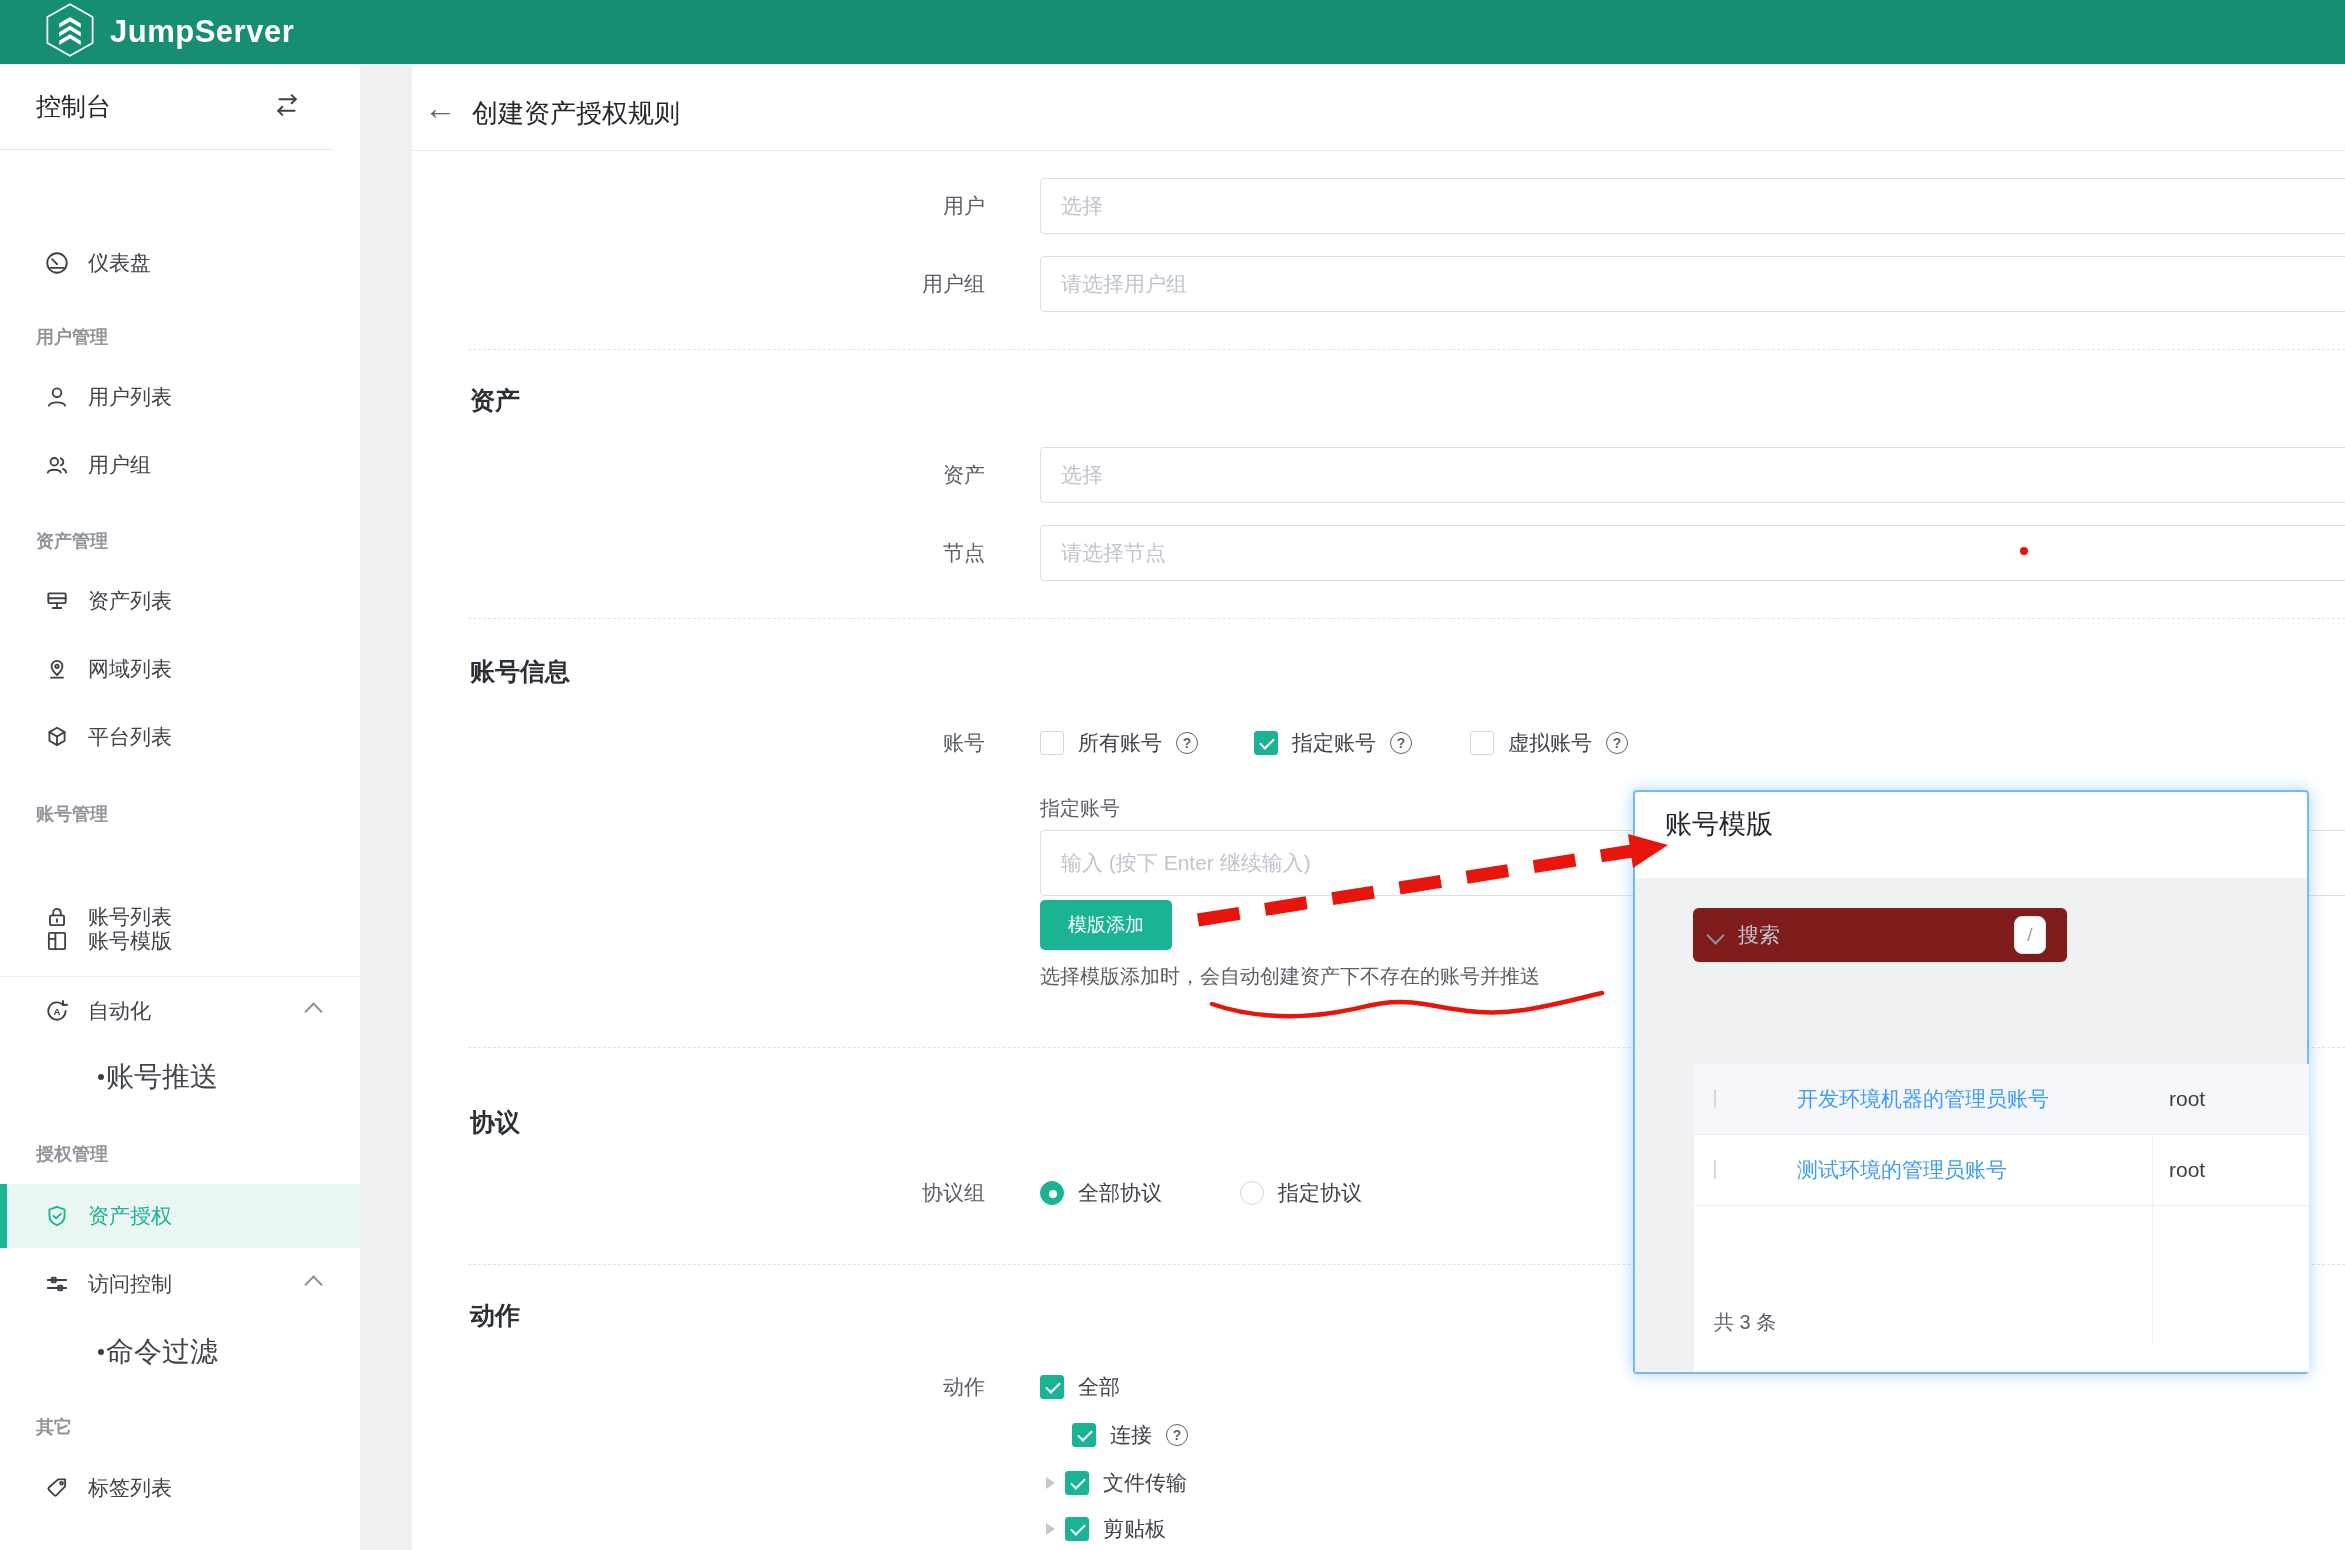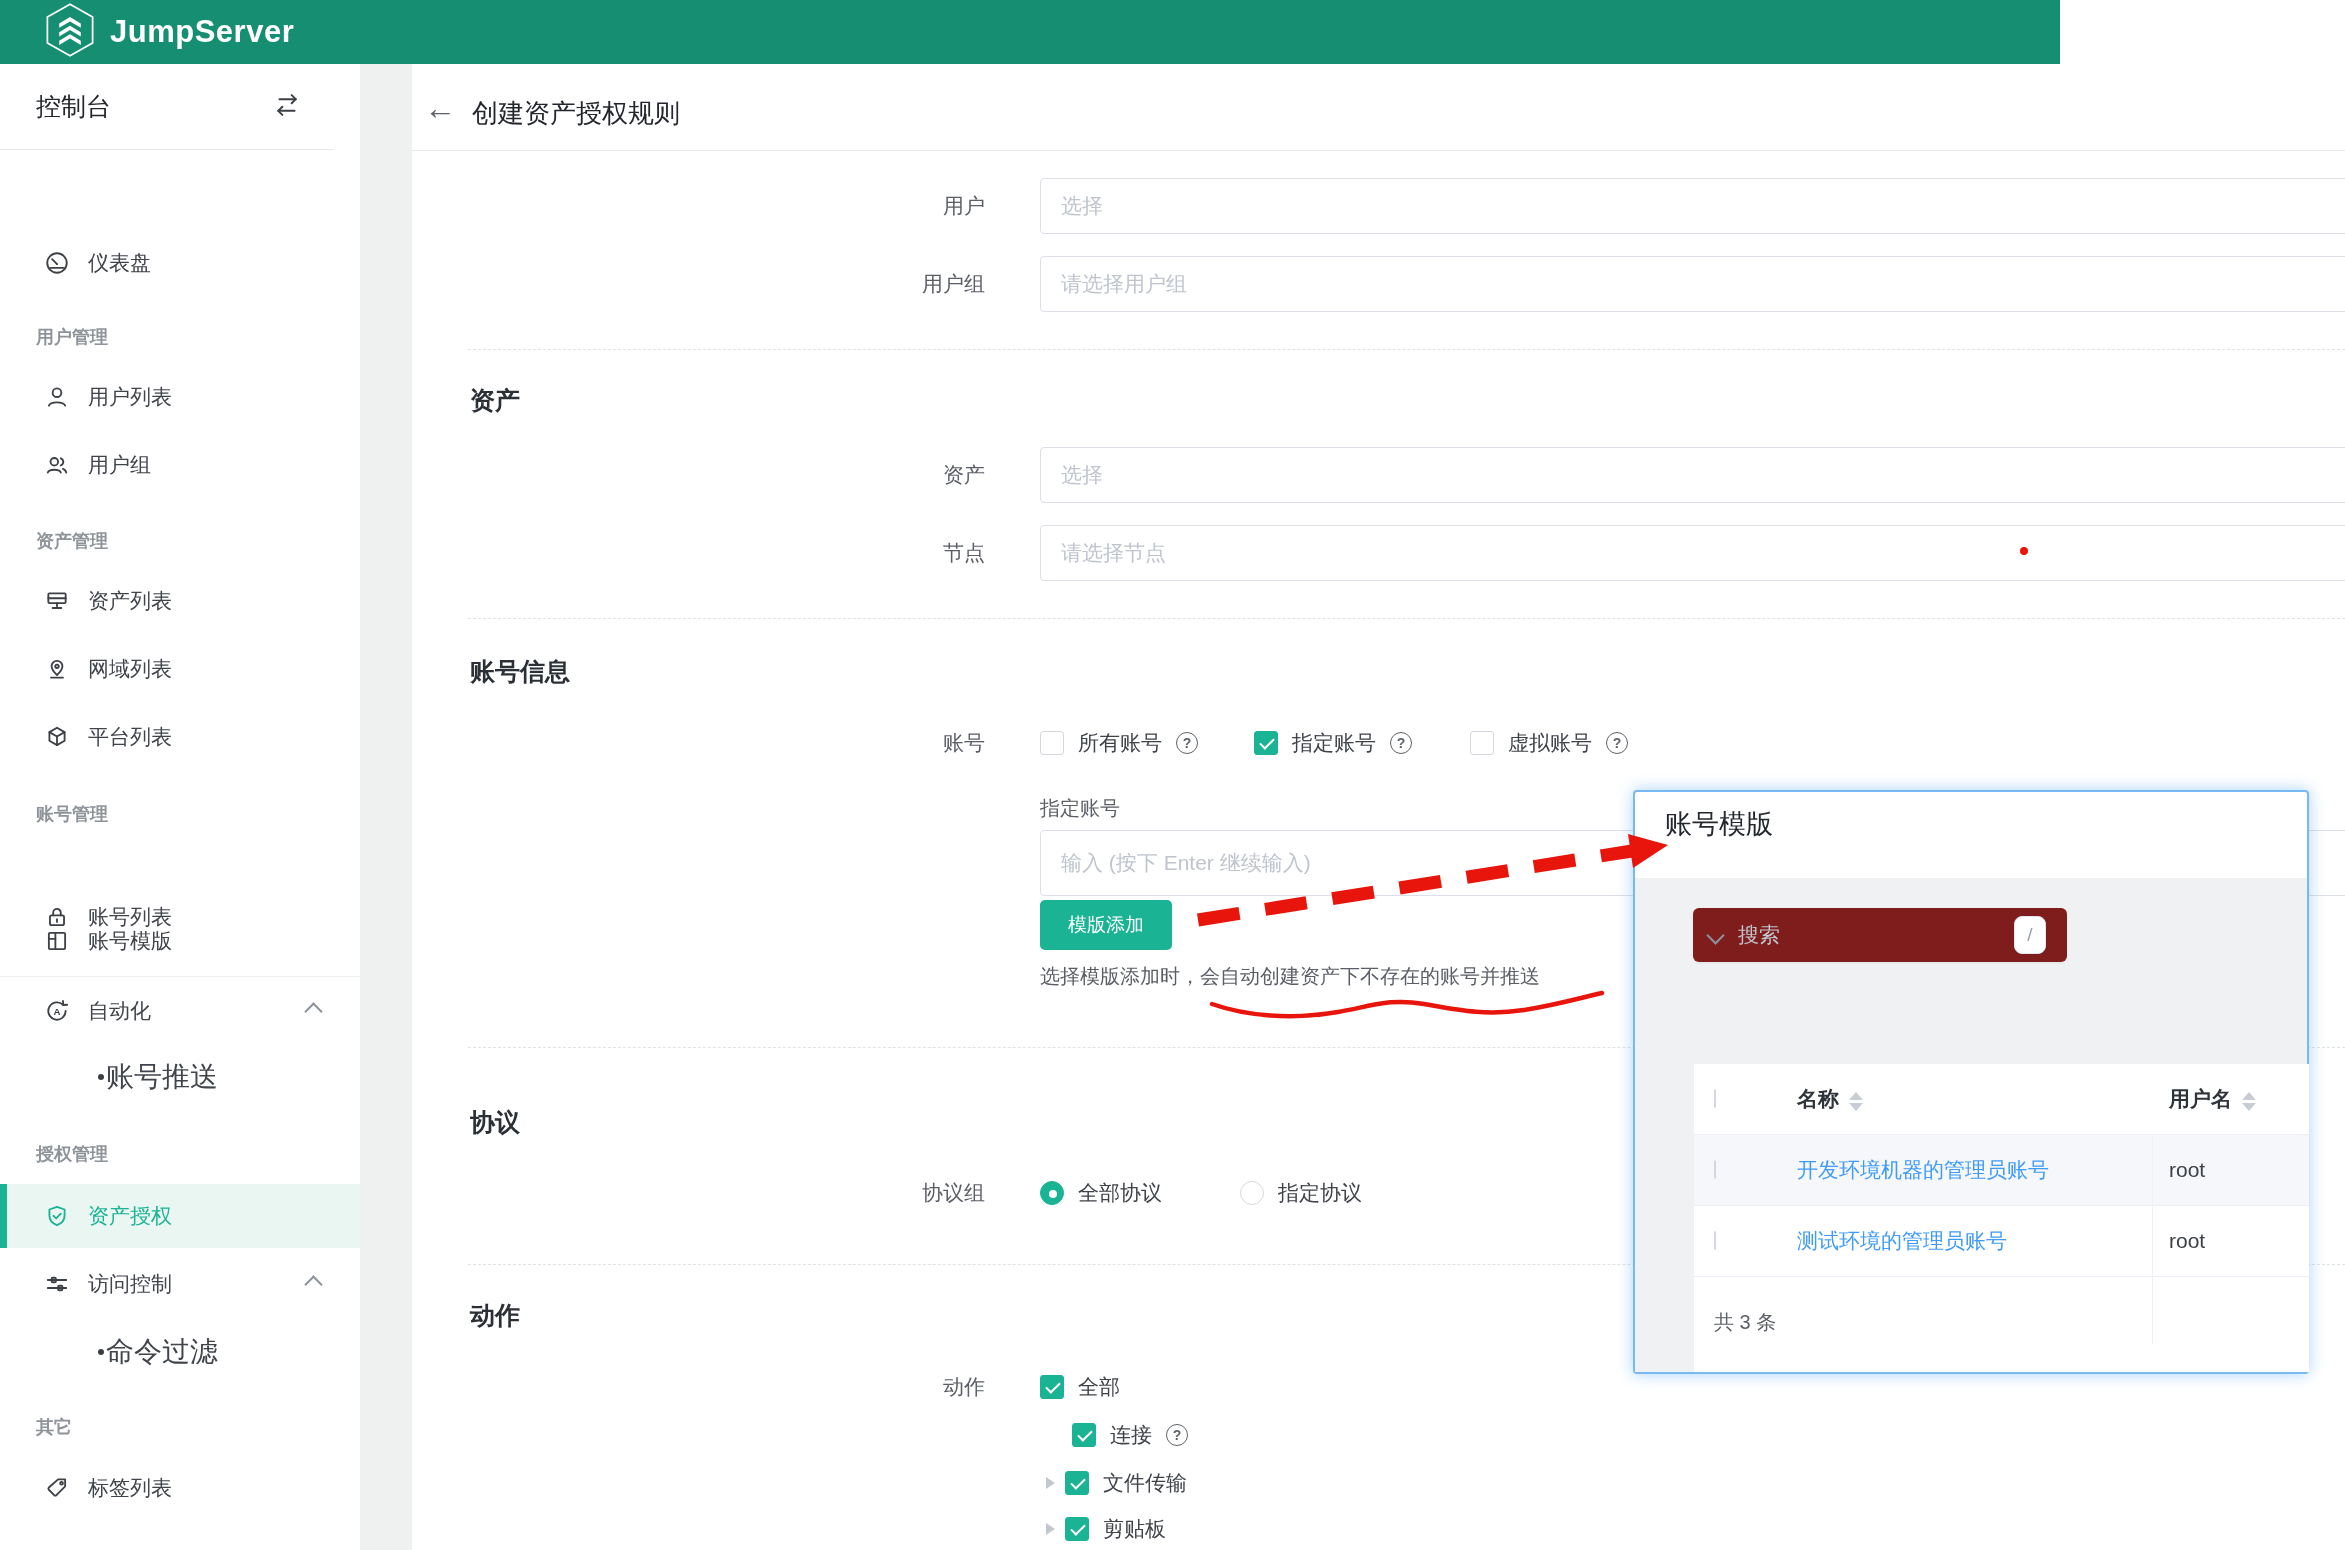--- a/index.html
+++ b/index.html
@@ -6,7 +6,7 @@
   .stage{position:relative;width:2345px;height:1550px;background:#fff;overflow:hidden;
          font-family:"Liberation Sans","DejaVu Sans",sans-serif;color:#303133;}
   
-  .topbar{position:absolute;left:0;top:0;width:2060px;height:64px;background:#158e72;
+  .topbar{position:absolute;left:0;top:0;width:2345px;height:64px;background:#158e72;
           display:flex;align-items:center;padding-left:44px;box-sizing:border-box;gap:14px;}
   .brand{color:#fff;font-size:31px;font-weight:bold;letter-spacing:.5px;}
   

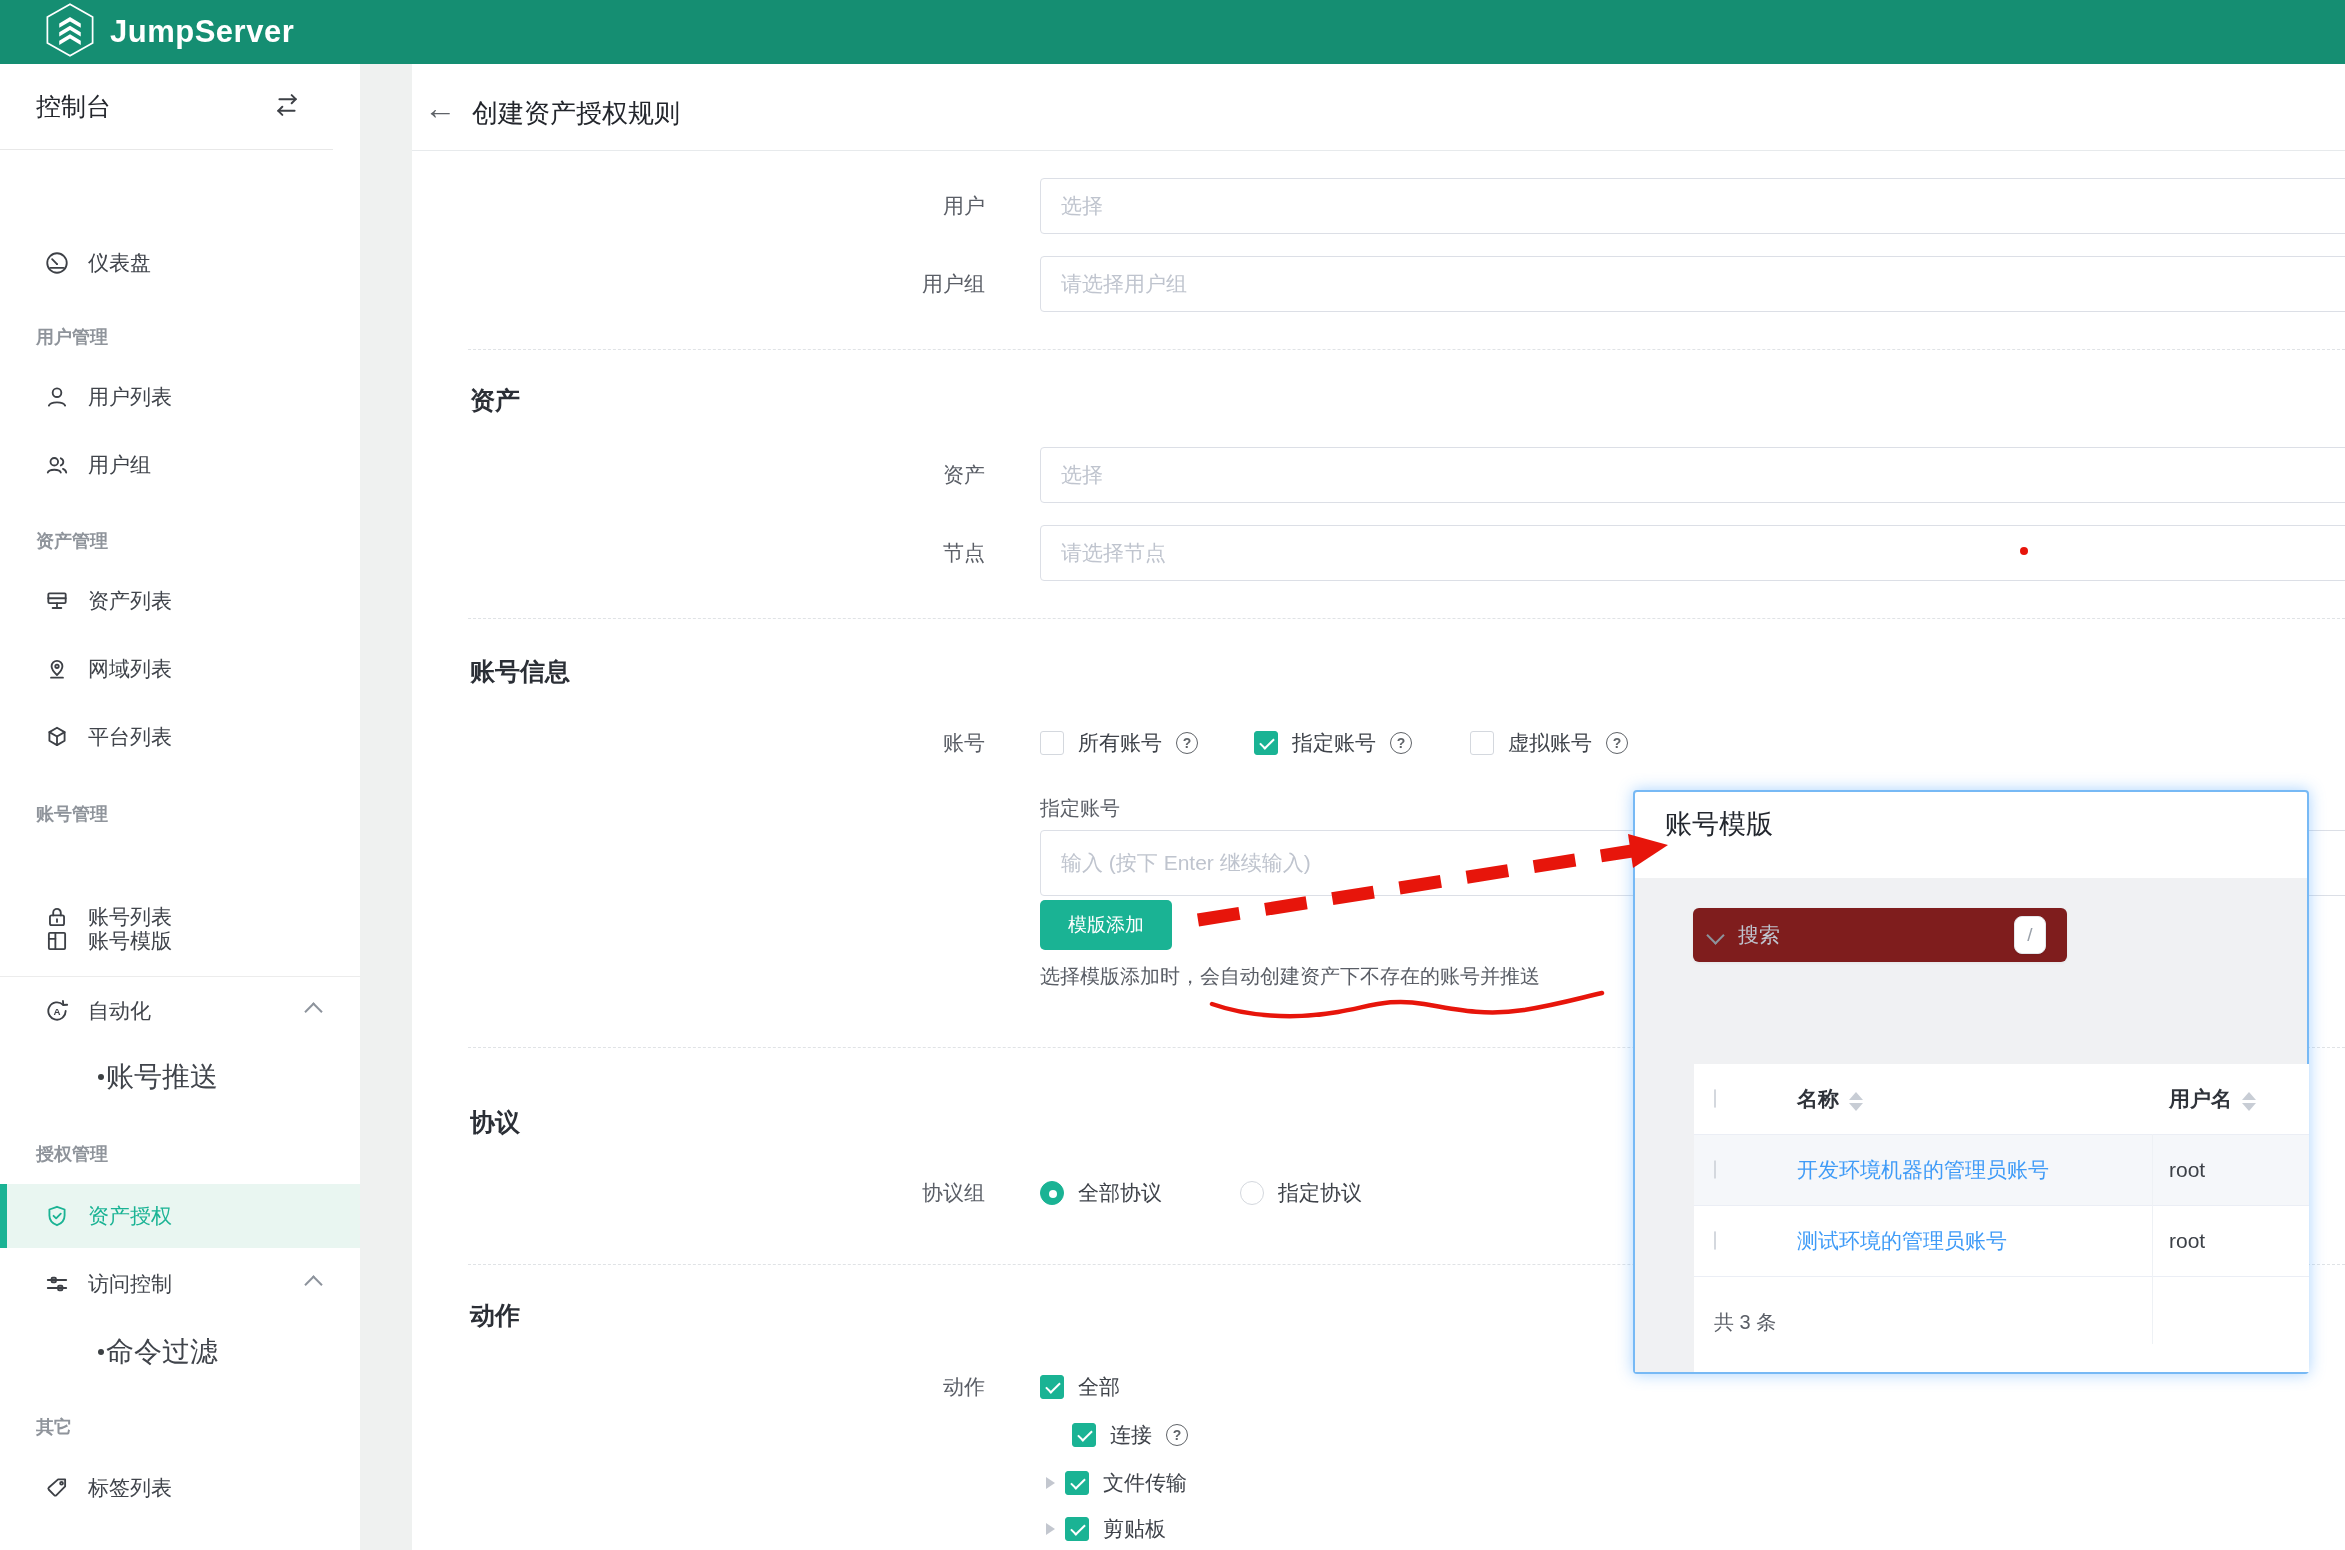--- a/index.html
+++ b/index.html
@@ -398,21 +398,6 @@
         <span class="badge">/</span>
       </div>
       <div class="ptable">
-        <div class="thead">
-          <span class="tcell-cb"><span class="cb"></span></span>
-          <span class="th-name">
-            <span class="th-txt">名称</span><span class="sort">
-                <i class="up"></i>
-                <i class="down"></i>
-              </span>
-          </span>
-          <span class="th-user">
-            <span class="th-txt">用户名</span><span class="sort">
-                <i class="up"></i>
-                <i class="down"></i>
-              </span>
-          </span>
-        </div>
         <div class="trow alt">
           <span class="tcell-cb"><span class="cb"></span></span>
           <span class="td-name"><a>开发环境机器的管理员账号</a></span>

